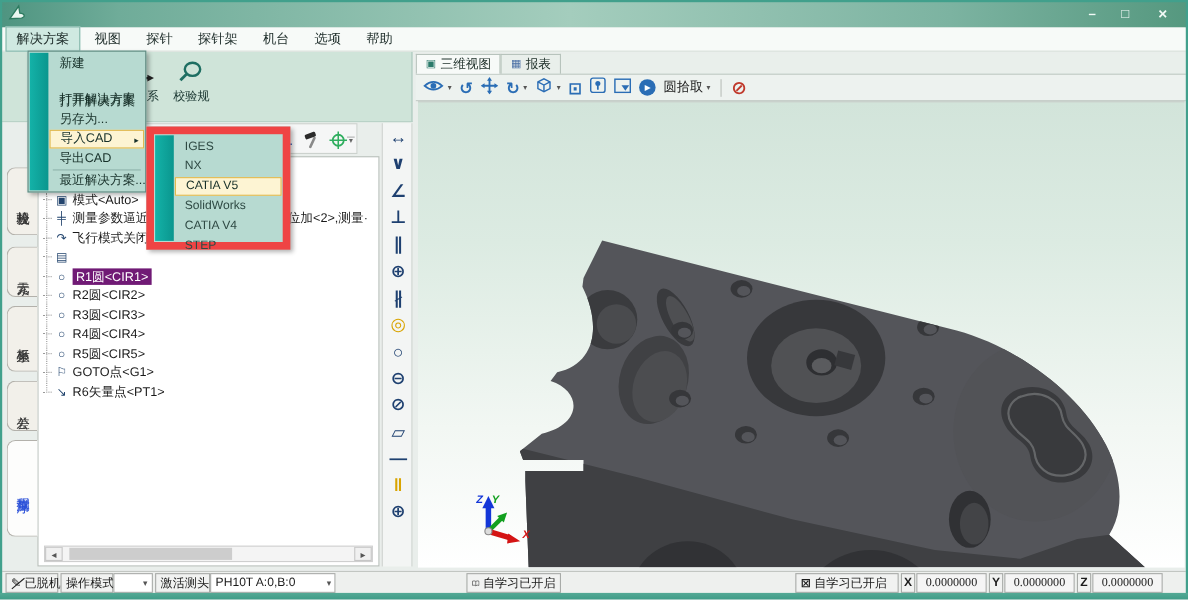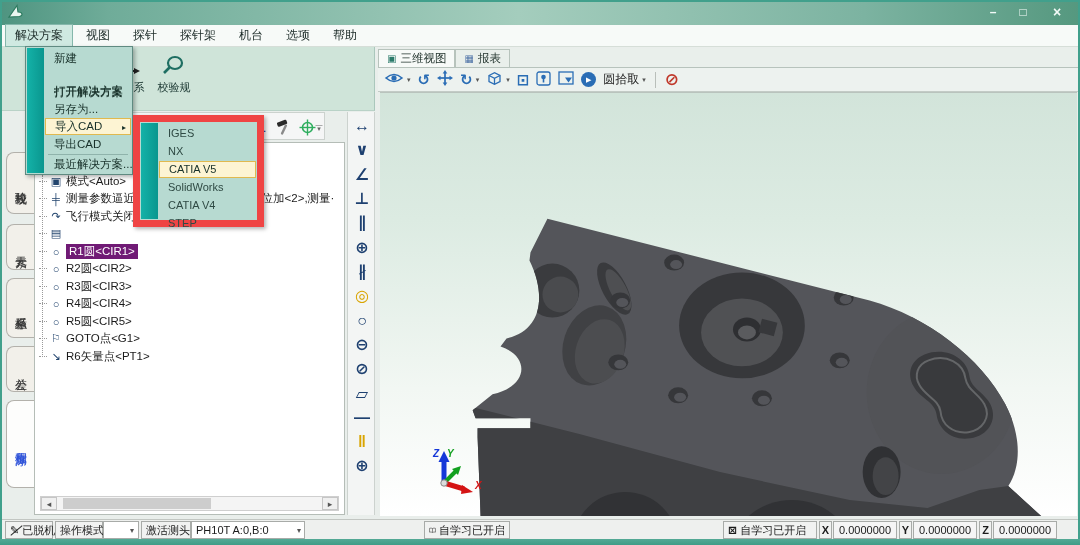--- a/index.html
+++ b/index.html
@@ -81,7 +81,7 @@
   
   .statusbar{position:absolute;left:2px;top:519px;width:1076px;height:20px;background:#eef0ee;border-top:1px solid #c2c6c2;font-size:11px;z-index:10}
   .sb-cell{position:absolute;top:1px;height:18px;border:1px solid #a8aba8;background:#f1f2f1;display:flex;align-items:center;padding:0 4px;gap:3px;white-space:nowrap}
-  .sb-val{font-family:Liberation Sans, sans-serif;background:#f5f5f5;justify-content:center}
+  .sb-val{font-family:Liberation Serif, serif;background:#f5f5f5;justify-content:center}
   .sb-axis{justify-content:center;font-weight:bold;padding:0 2px}
   .pen{position:relative;display:inline-block;width:13px}
   .pen::after{content:"";position:absolute;left:-1px;top:6px;width:15px;border-top:1.5px solid #222;transform:rotate(-40deg)}

